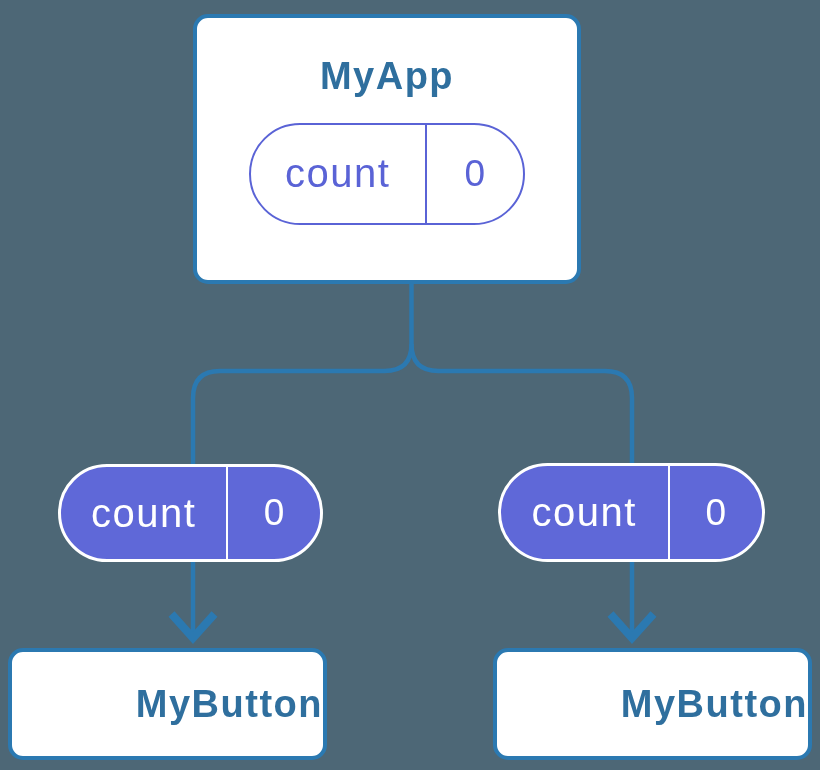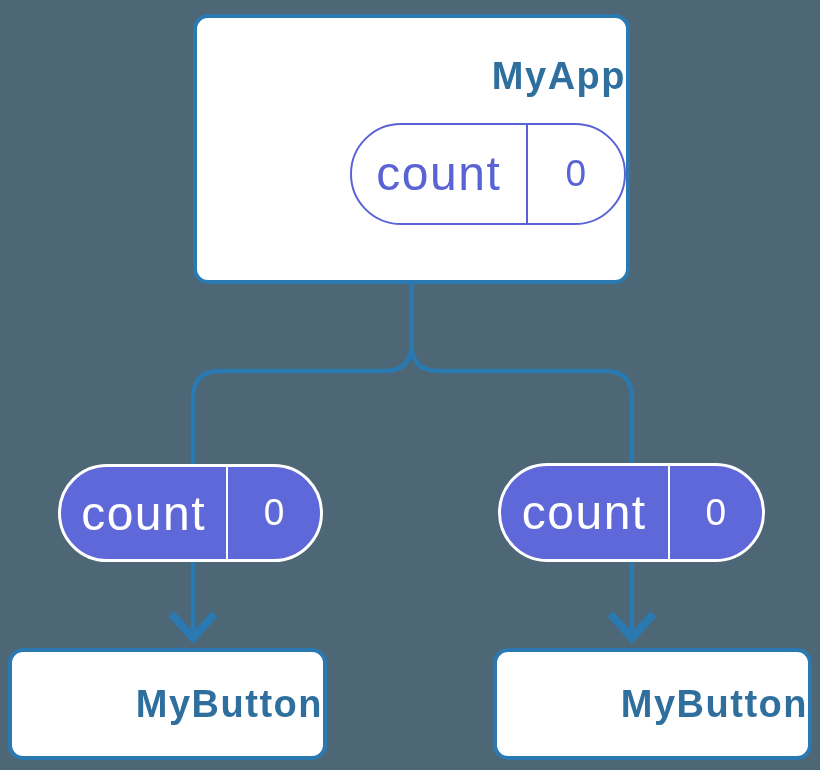--- a/index.html
+++ b/index.html
@@ -27,8 +27,8 @@
     border-radius: 15px;
   }
   .node-root {
-    left: 193px; top: 14px; width: 437px; height: 270px;
-    display: flex; flex-direction: column; align-items: flex-end;
+    left: 193px; top: 14px; width: 388px; height: 270px;
+    display: flex; flex-direction: column; align-items: center;
   }
   .node-title {
     margin-top: 36px;

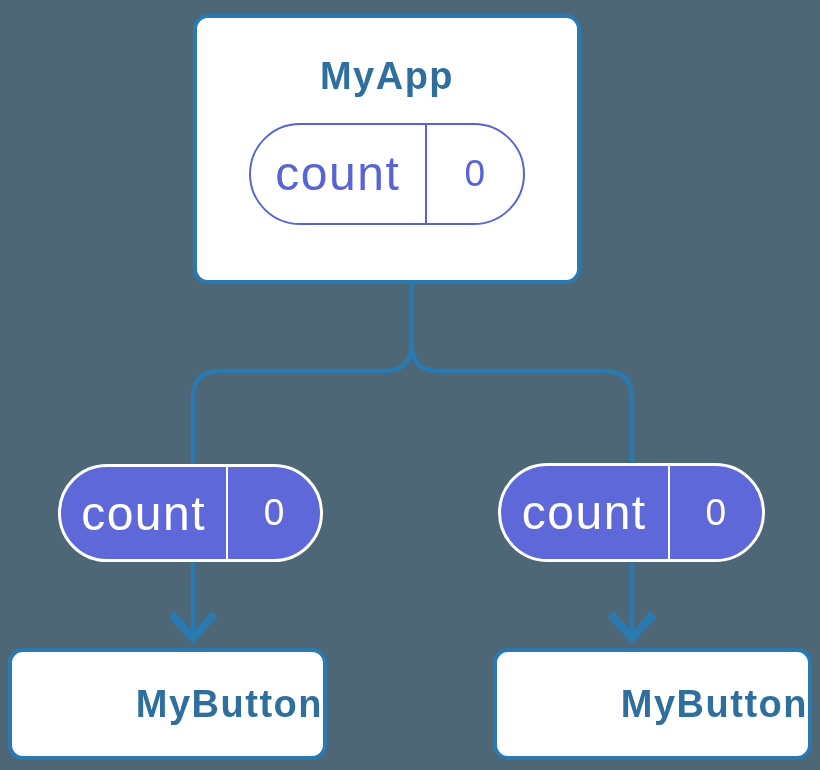--- a/index.html
+++ b/index.html
@@ -51,7 +51,7 @@
   }
   .pill-name {
     flex: 1.8; display: flex; align-items: center; justify-content: center;
-    font-size: 48px; letter-spacing: 1.5px;
+    font-size: 40px; letter-spacing: 1.5px;
   }
   .pill-value {
     flex: 1; display: flex; align-items: center; justify-content: center;

